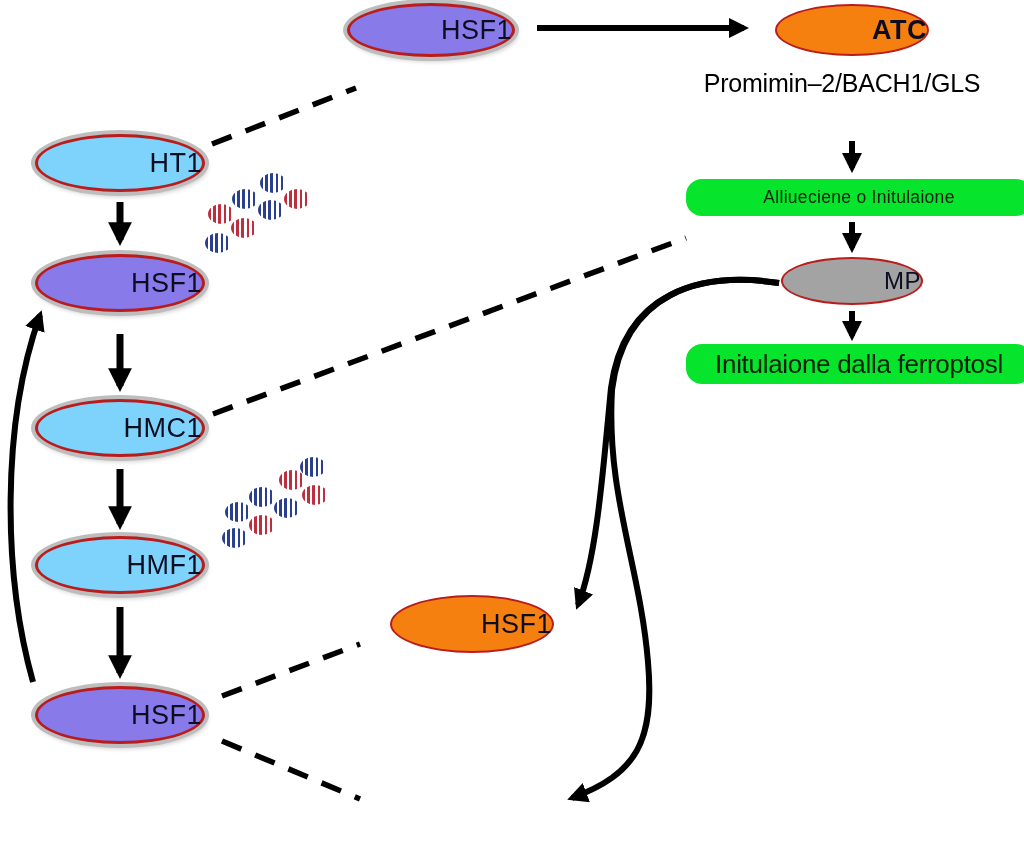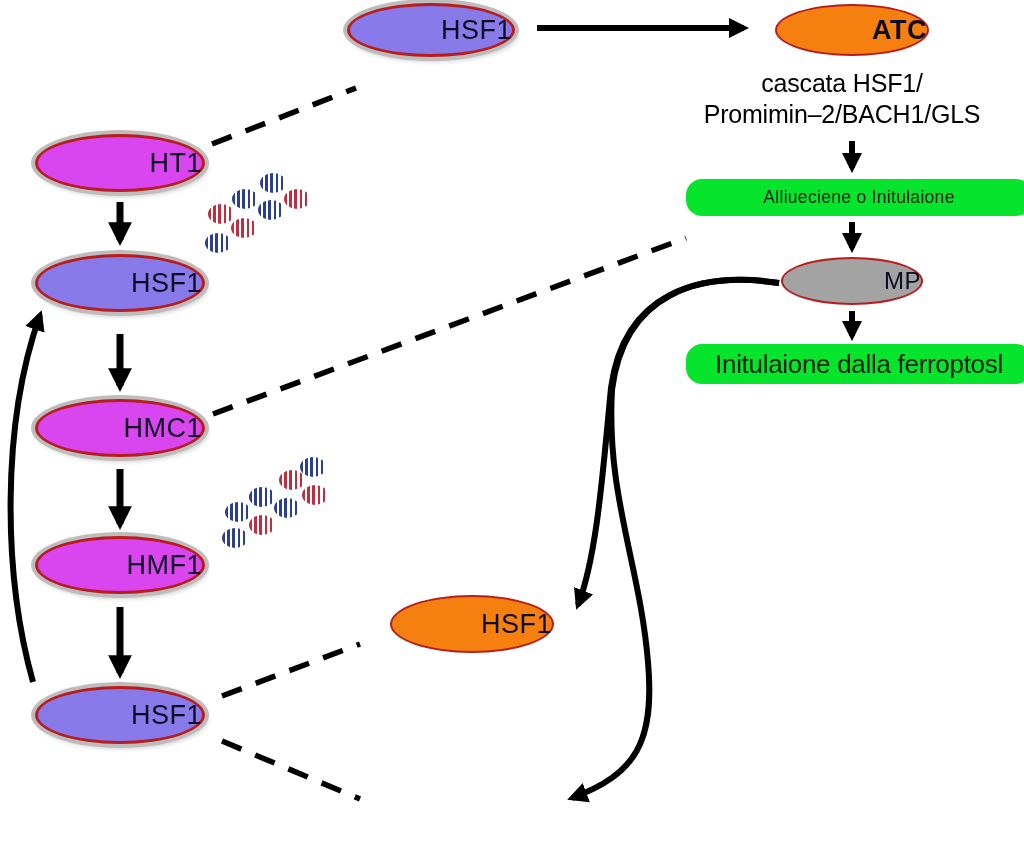--- a/index.html
+++ b/index.html
@@ -93,7 +93,6 @@
   </div>
 
   <div id="cascade-text">
-    <div>cascata HSF1/</div>
     <div>Promimin–2/BACH1/GLS</div>
   </div>
 

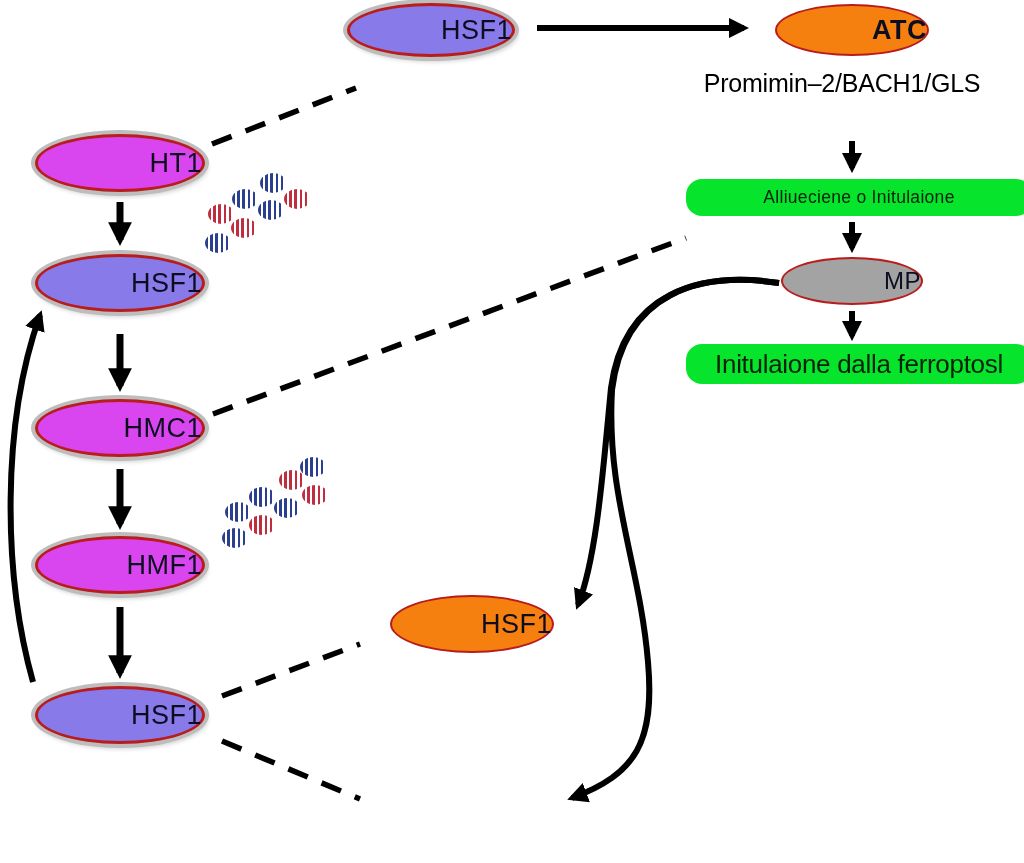--- a/index.html
+++ b/index.html
@@ -14,7 +14,7 @@
   }
   .ring{box-shadow:0 0 0 4px #bdbdbd, 2px 4px 4px 1px rgba(0,0,0,.18);}
   .purple{background:#887ae9;}
-  .cyan{background:#d946ef;}
+  .cyan{background:#7dd3fc;}
   .orange{background:#f5800f;border-width:2.5px;}
   .yellow{background:#a3a3a3;border-width:2.5px;font-size:24px;}
   .bmsc{background:#7b73e3;border-width:2.5px;}

